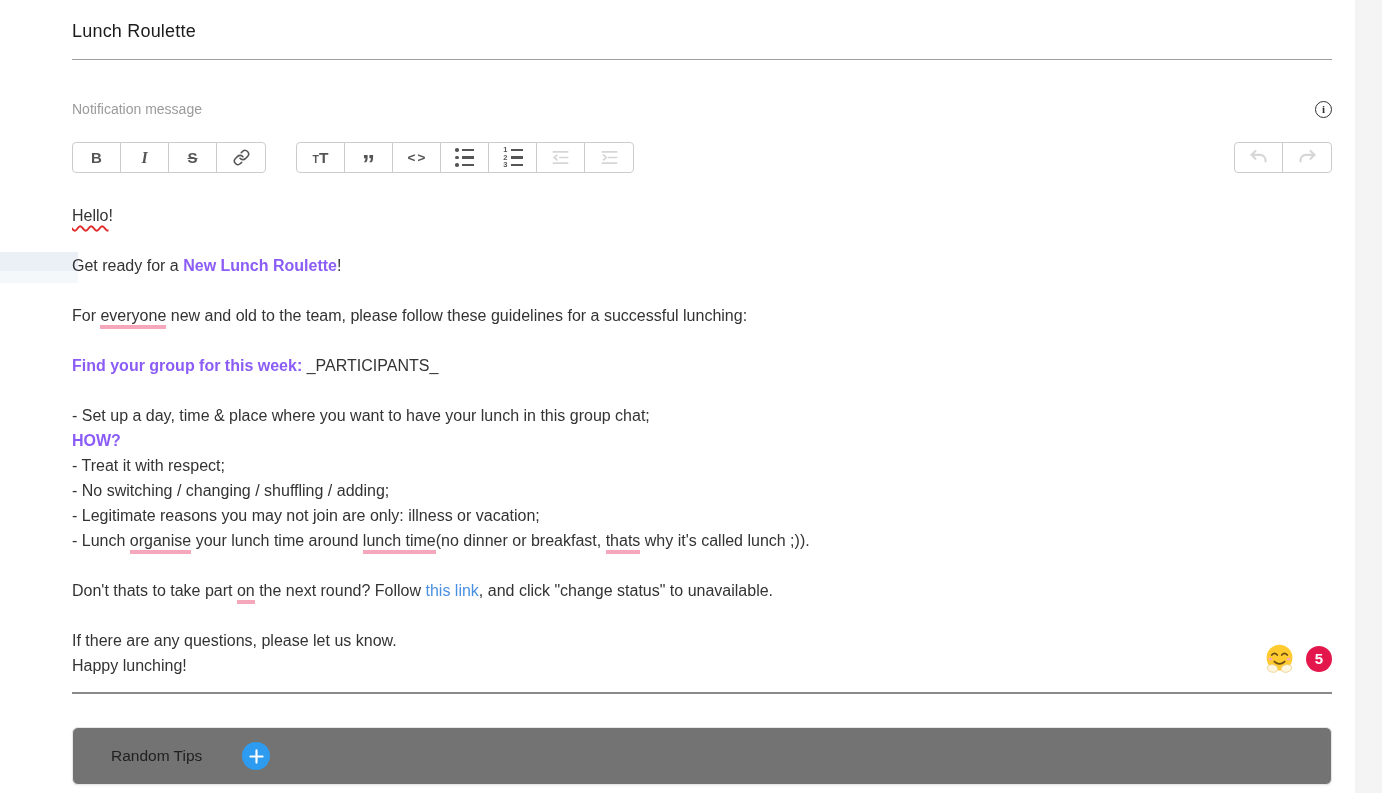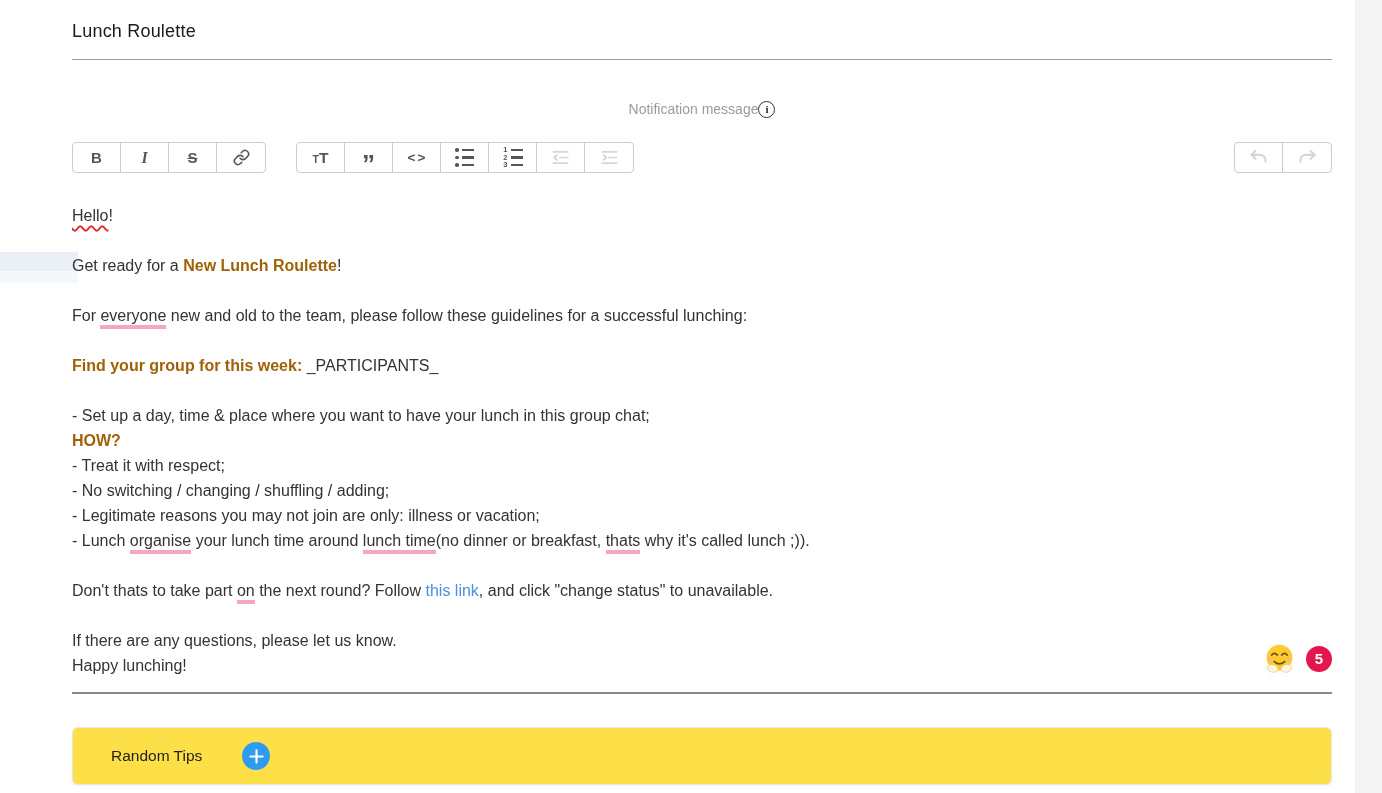--- a/index.html
+++ b/index.html
@@ -16,7 +16,7 @@
   .page-title { padding-top:21px; font-size:18px; color:#1b1b1b; letter-spacing:.2px; }
   .divider1 { border-bottom:1px solid #9e9e9e; margin-top:17px; }
 
-  .label-row { display:flex; justify-content:center; align-items:center; margin-top:40px; height:18px; }
+  .label-row { display:flex; justify-content:space-between; align-items:center; margin-top:40px; height:18px; }
   .field-label { font-size:14px; color:#9b9b9b; }
   .info-icon { width:17px; height:17px; border:1.5px solid #2f2f2f; border-radius:50%;
     display:flex; align-items:center; justify-content:center;

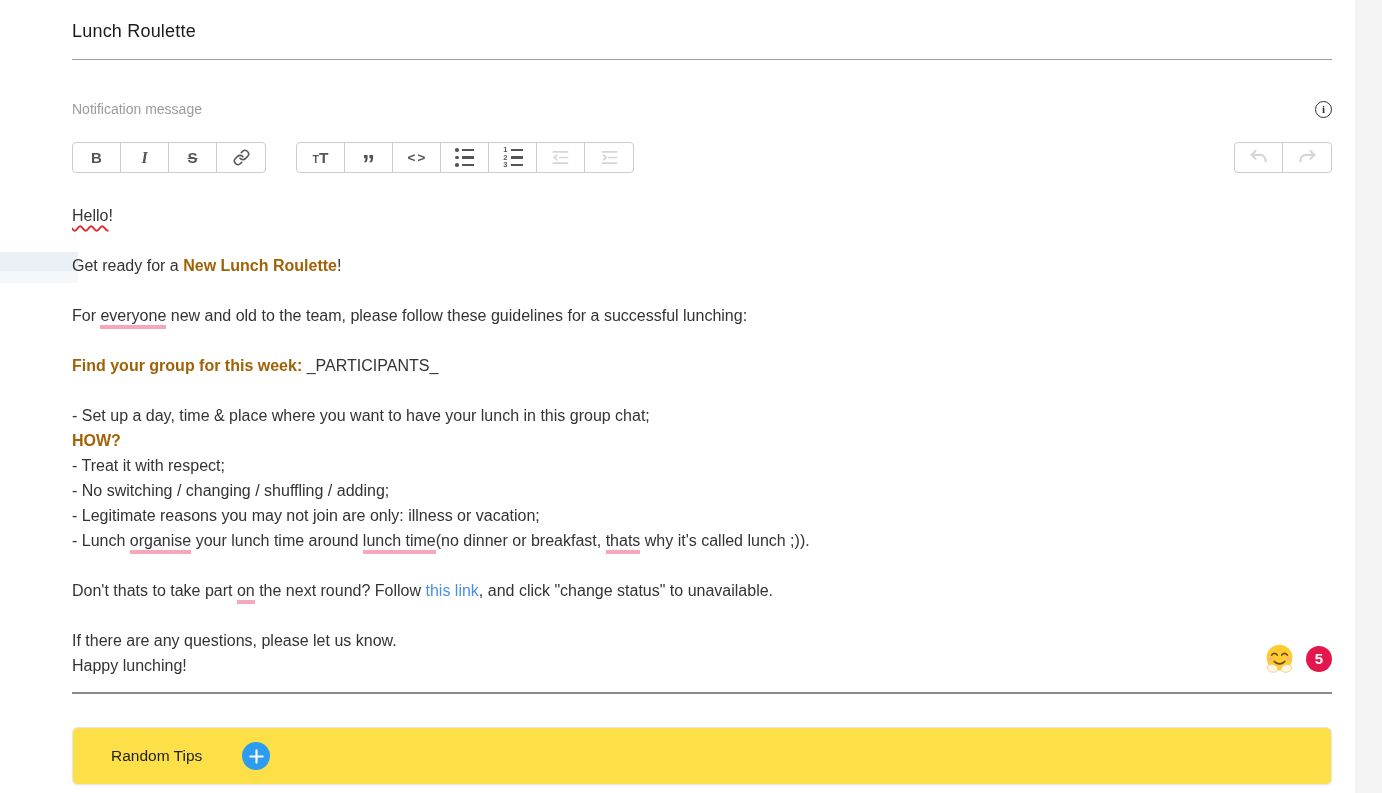--- a/index.html
+++ b/index.html
@@ -47,7 +47,7 @@
   .editor-content { margin-top:30px; position:relative; font-size:16px; line-height:25px; color:#333333; cursor:text; }
   .block { margin-bottom:25px; }
   .block:last-child { margin-bottom:0; }
-  .bold { font-weight:700; color:#a16207; }
+  .bold { font-weight:700; color:#8b5cf6; }
   .sp-wavy { text-decoration:underline; text-decoration-style:wavy;
     text-decoration-color:var(--spell-red,#E02B2B); text-decoration-thickness:1.5px; text-underline-offset:4px; }
   .sp-pink { border-bottom:4px solid var(--underline-pink,#F5A8BB); padding-bottom:1px; }

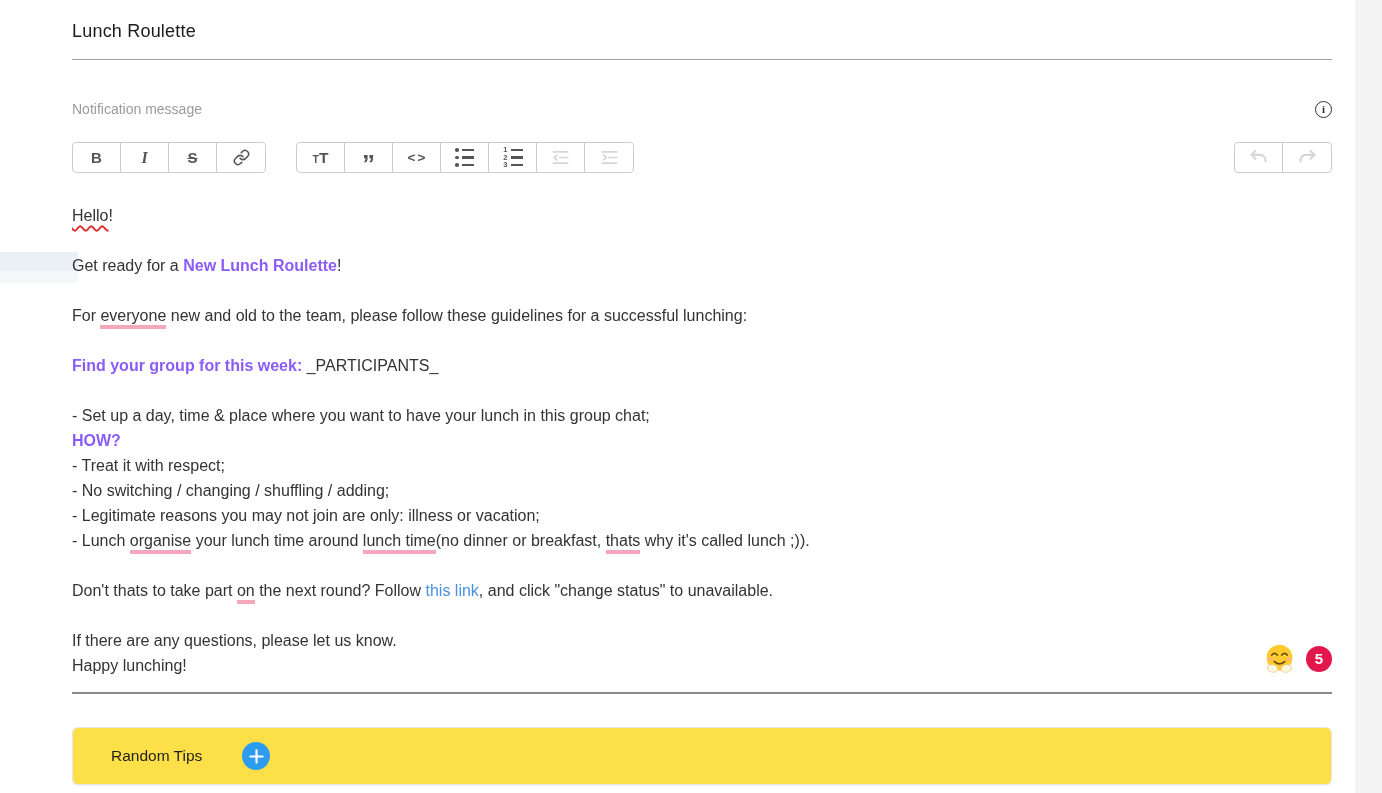--- a/index.html
+++ b/index.html
@@ -60,7 +60,7 @@
   .divider2 { border-bottom:2px solid #8a8a8a; margin-top:14px; }
 
   .tips-card { margin-top:33px; height:58px; border:1px solid #e7e7e7; border-radius:6px;
-    display:flex; align-items:center; padding-left:38px; gap:40px; background:#fde047;
+    display:flex; align-items:center; padding-left:38px; gap:40px; background:#737373;
     box-shadow:0 1px 3px rgba(0,0,0,.05); }
   .tips-label { font-size:15.5px; color:#1f1f1f; }
   .plus-btn { width:28px; height:28px; border-radius:50%; background:var(--plus-blue,#2D9CF0);

